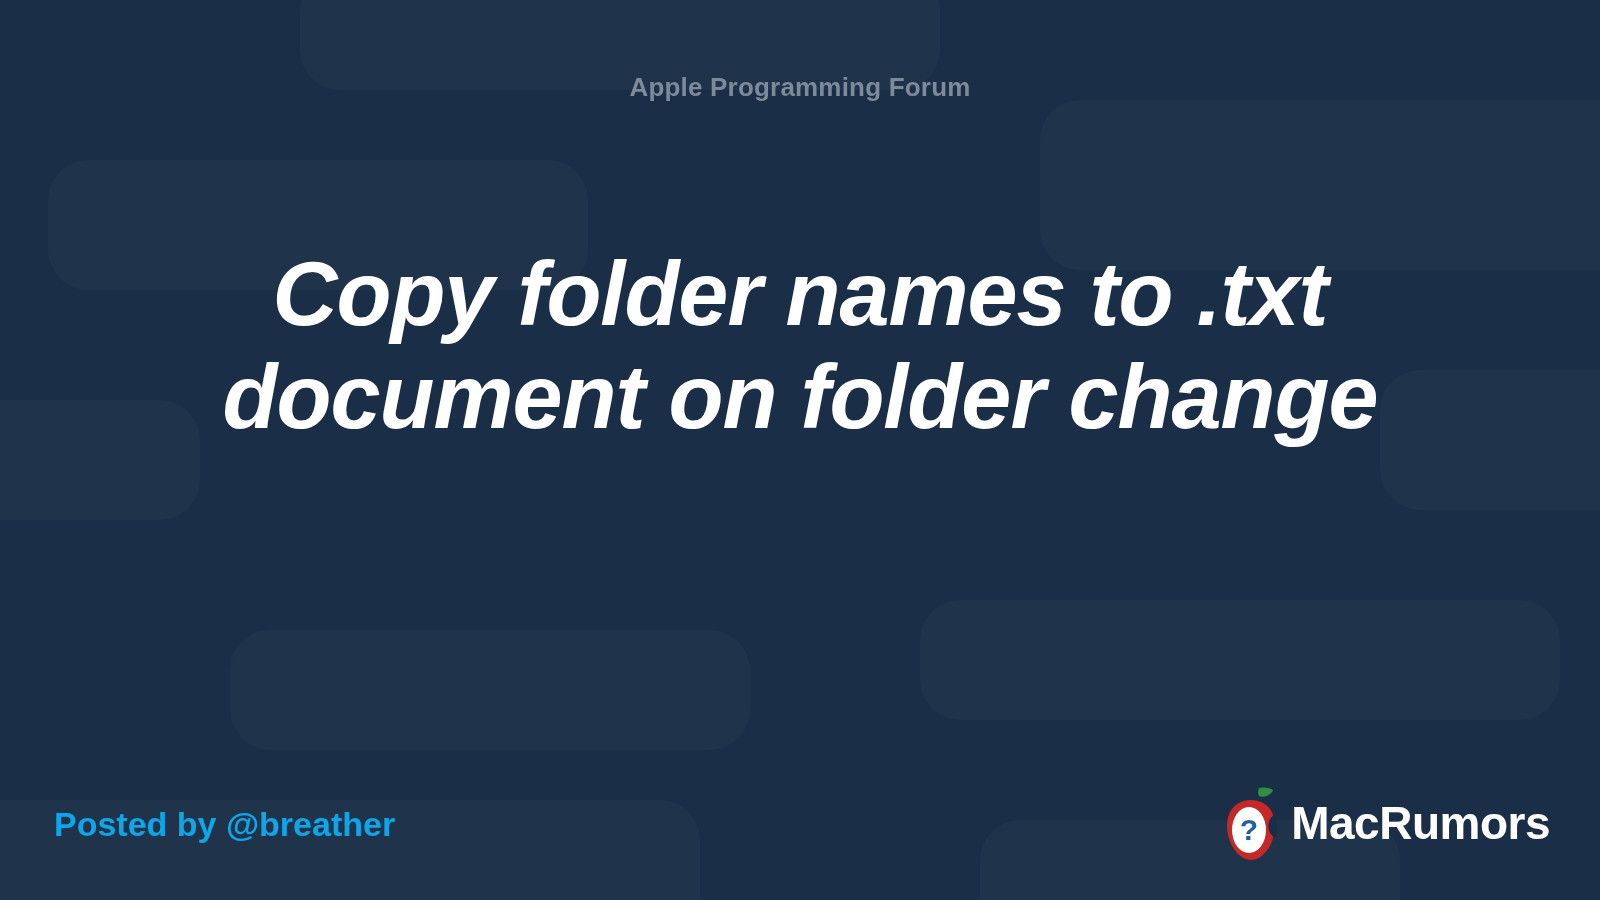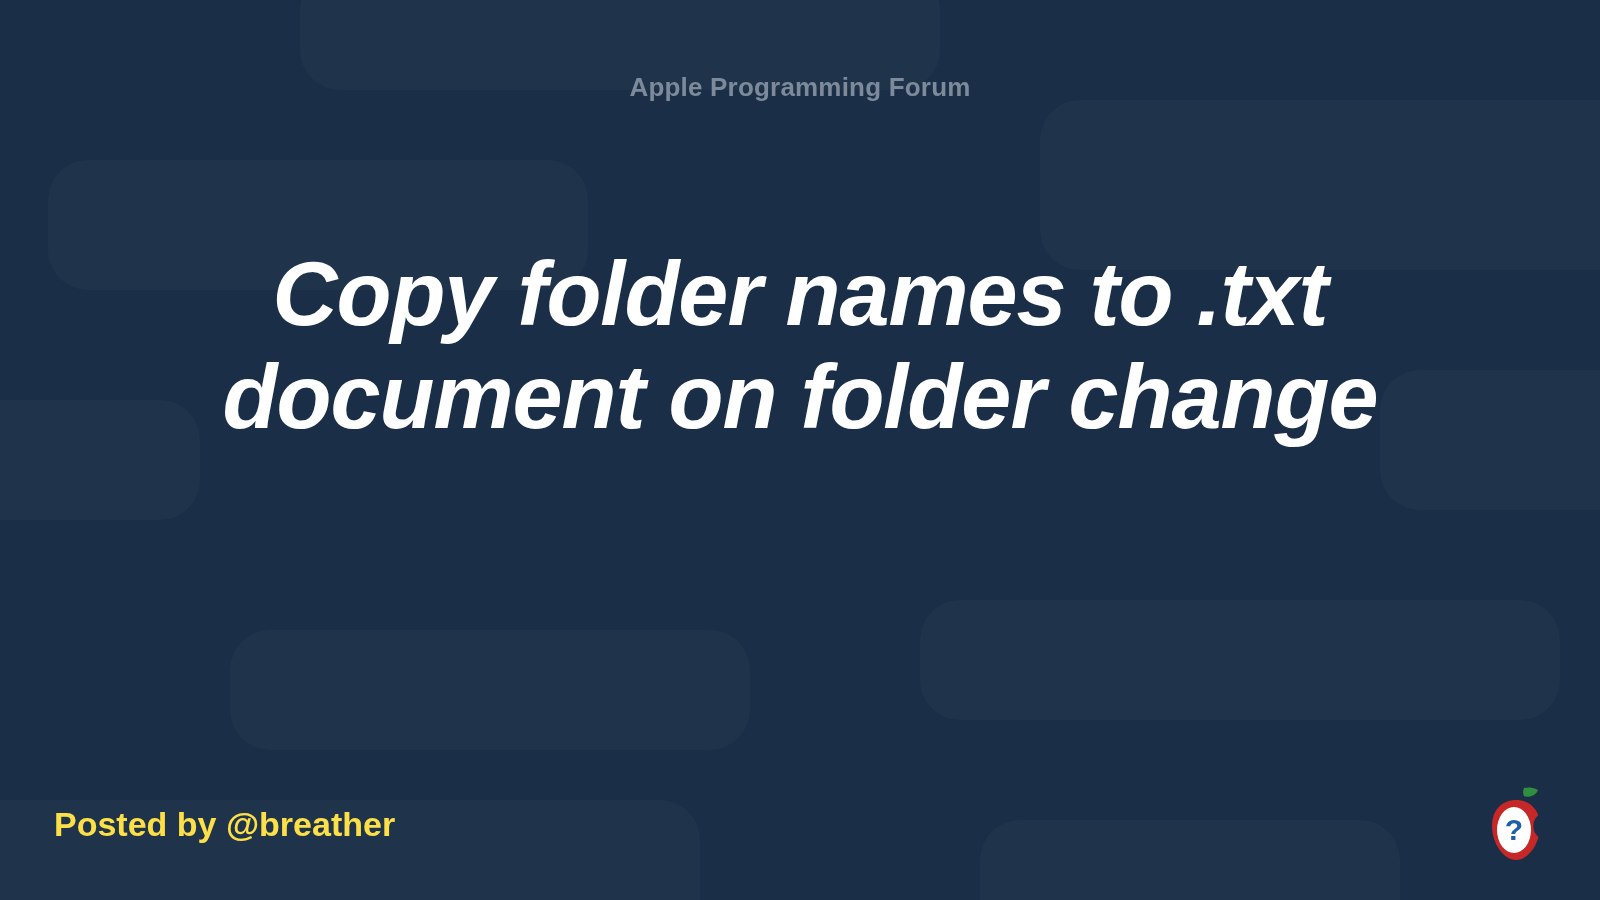--- a/index.html
+++ b/index.html
@@ -58,7 +58,7 @@
       position: absolute;
       left: 54px;
       bottom: 56px;
-      color: #fde047;
+      color: #0ea5e9;
       font-size: 34px;
       font-weight: 600;
     }

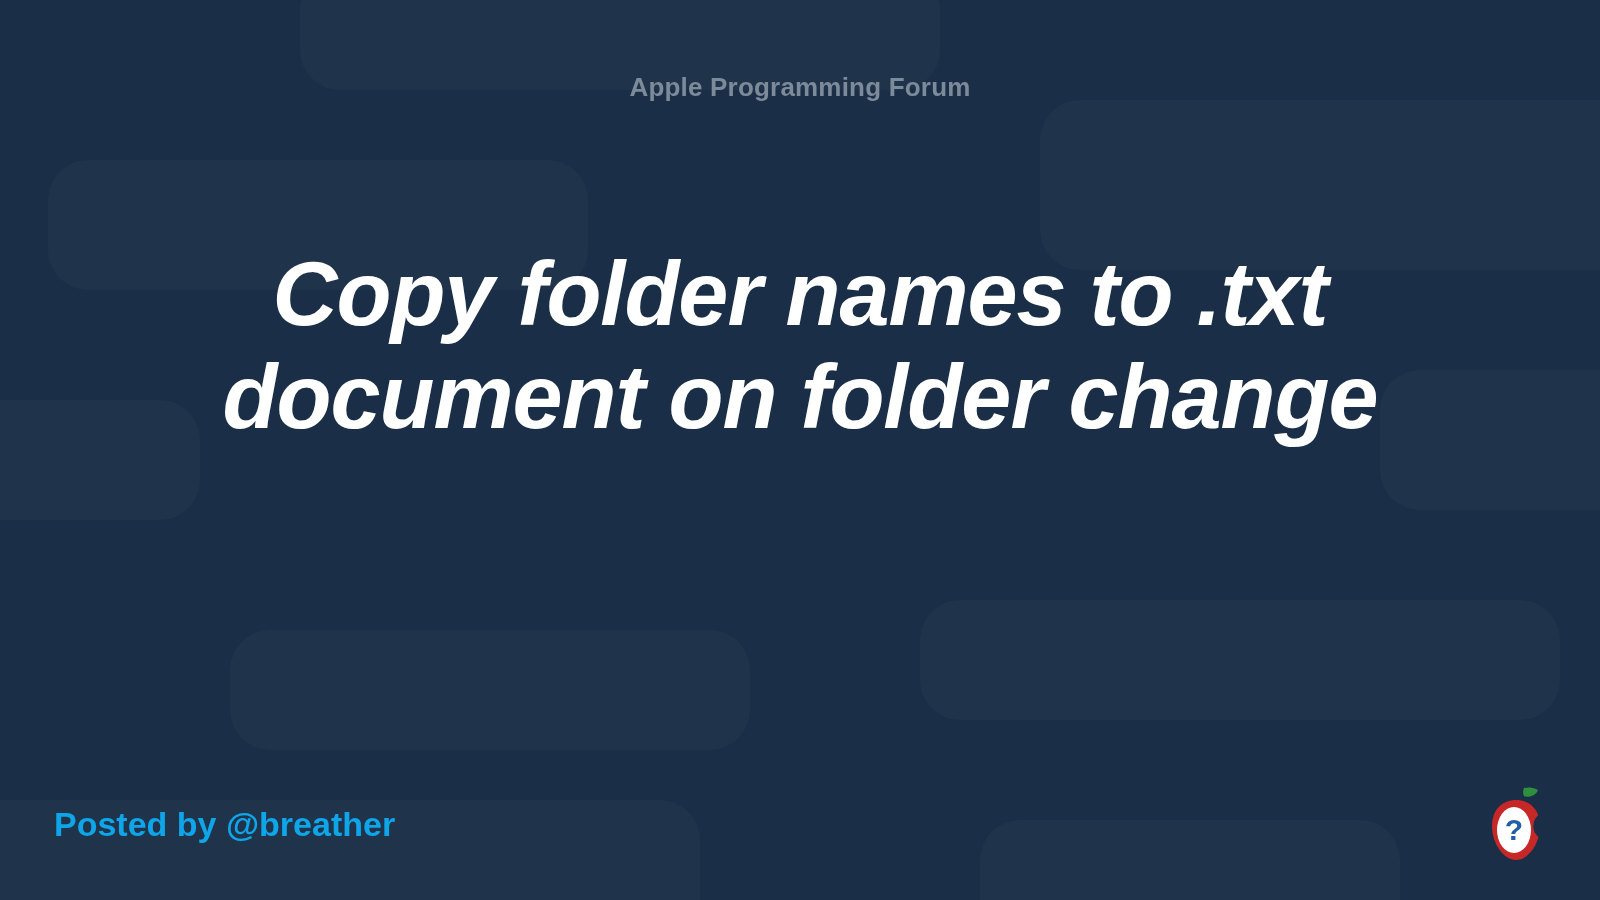--- a/index.html
+++ b/index.html
@@ -123,6 +123,7 @@
         <text x="32" y="56" font-size="30" font-weight="800" text-anchor="middle" fill="#1f5fa8" font-family="Arial, sans-serif">?</text>
       </svg>
     </span>
+    <span class="logo-text">MacRumors</span>
   </div>
 </div>
 

